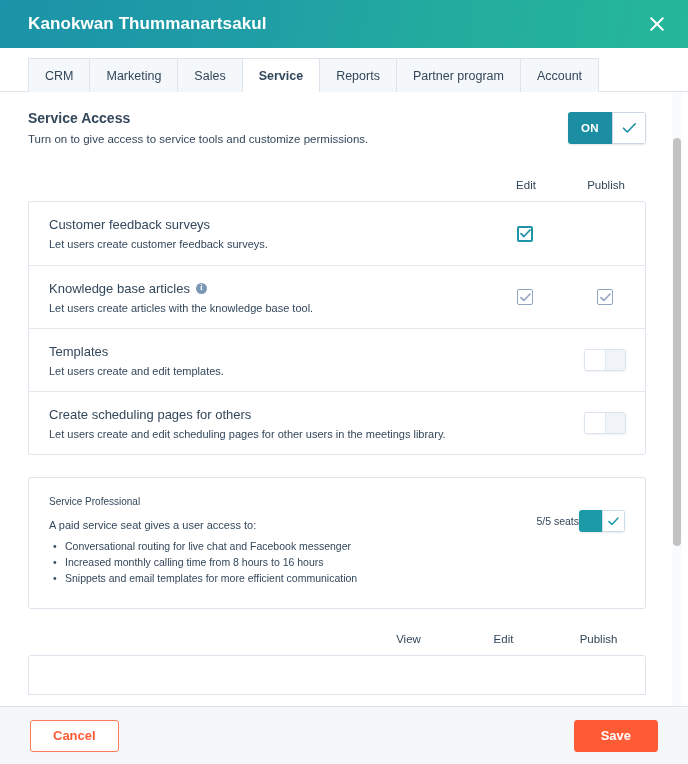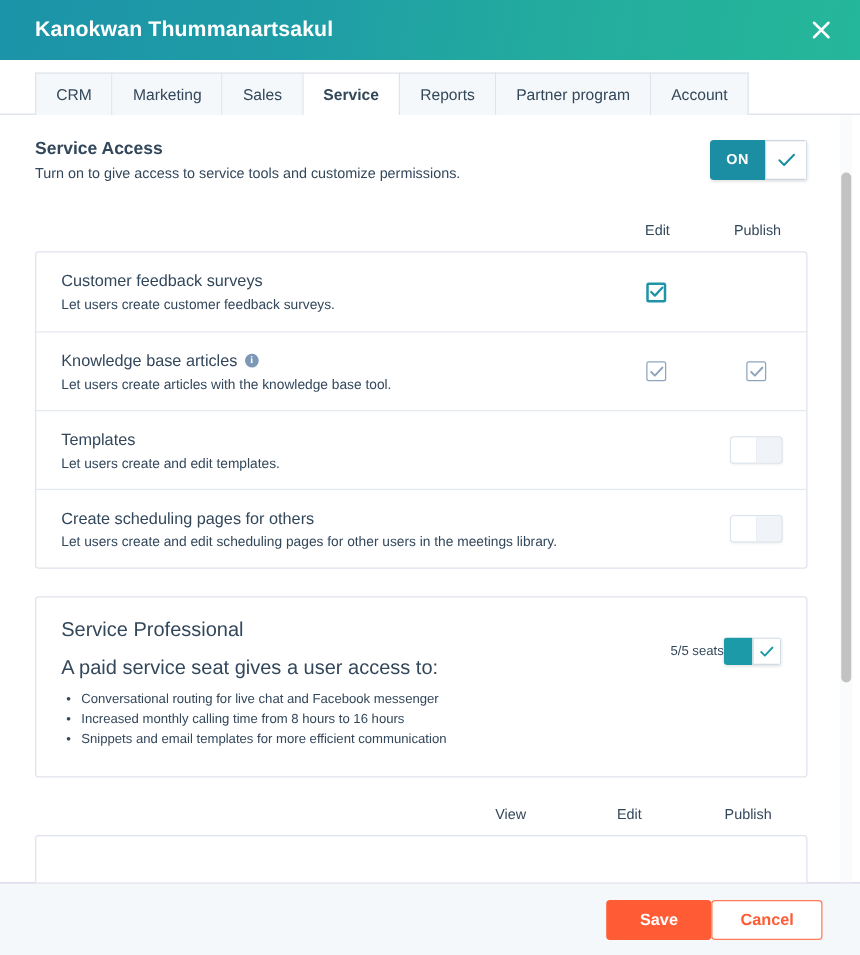--- a/index.html
+++ b/index.html
@@ -251,7 +251,7 @@
   }
   .seat-left { flex: 1 1 auto; }
   .seat-title {
-    font-size: 16px;
+    font-size: 10px;
     color: #33475b;
     margin-bottom: 12px;
   }

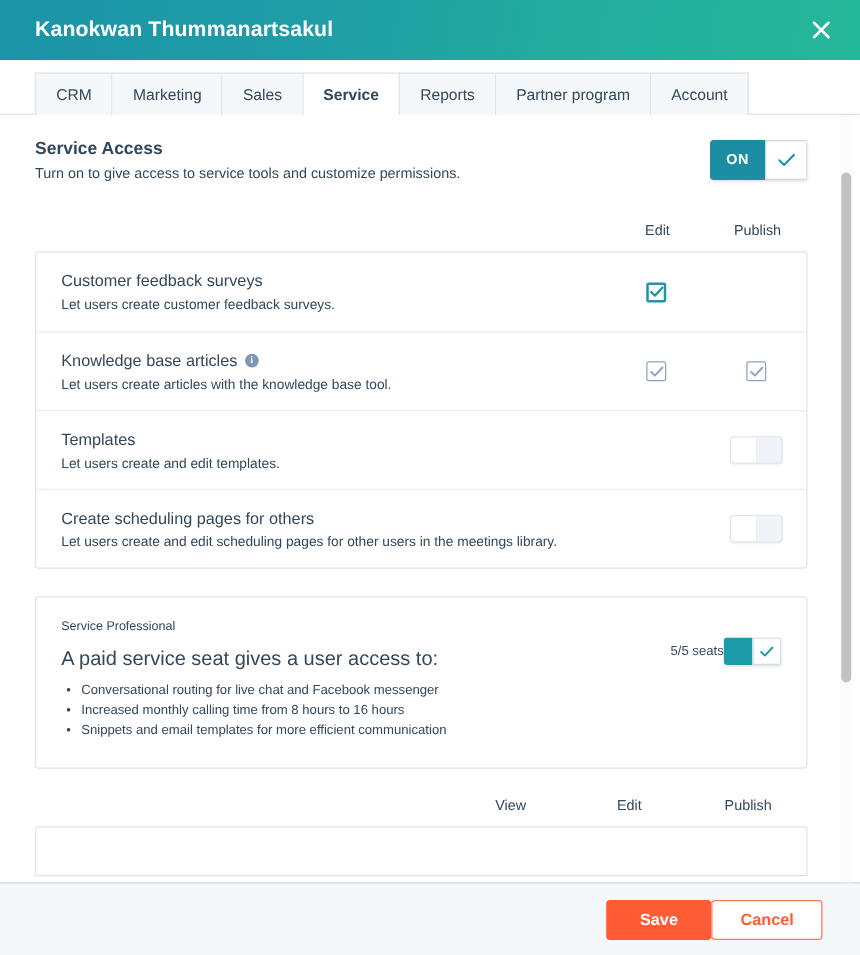--- a/index.html
+++ b/index.html
@@ -256,7 +256,7 @@
     margin-bottom: 12px;
   }
   .seat-sub {
-    font-size: 16px;
+    font-size: 11px;
     color: #33475b;
     margin-bottom: 9px;
   }

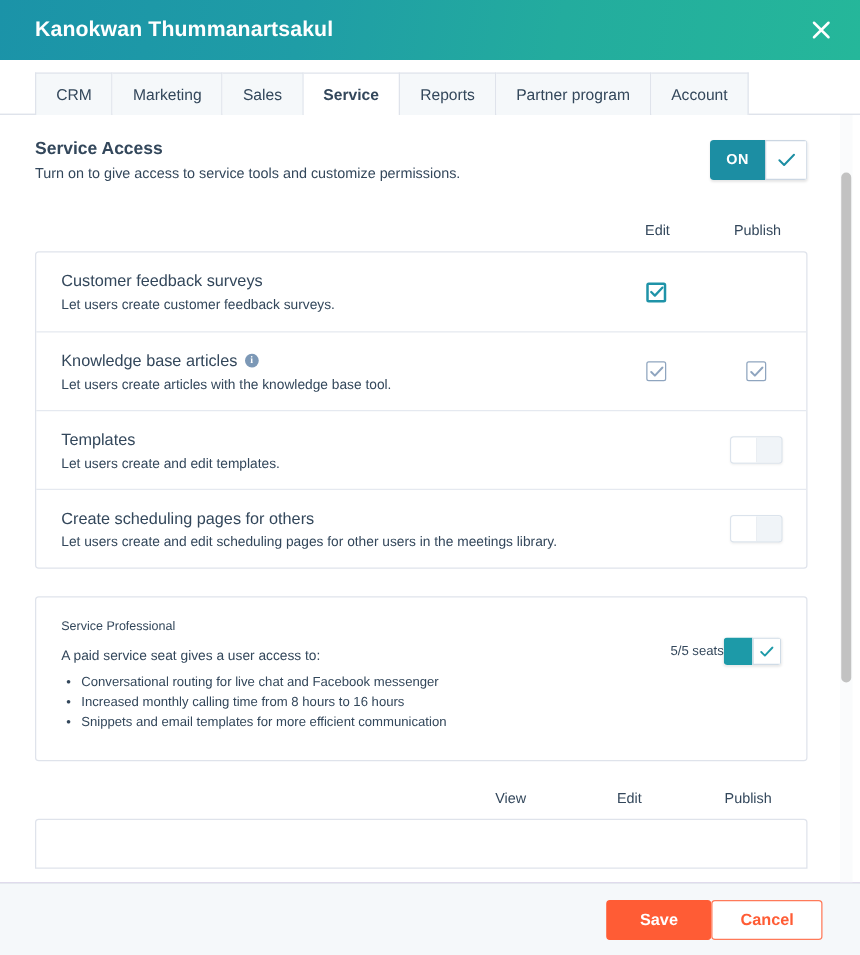--- a/index.html
+++ b/index.html
@@ -551,8 +551,8 @@
   </div>
 
   <div class="modal-footer">
+    <div class="btn btn-cancel">Cancel</div>
     <div class="btn btn-save">Save</div>
-    <div class="btn btn-cancel">Cancel</div>
   </div>
 
 </div>

